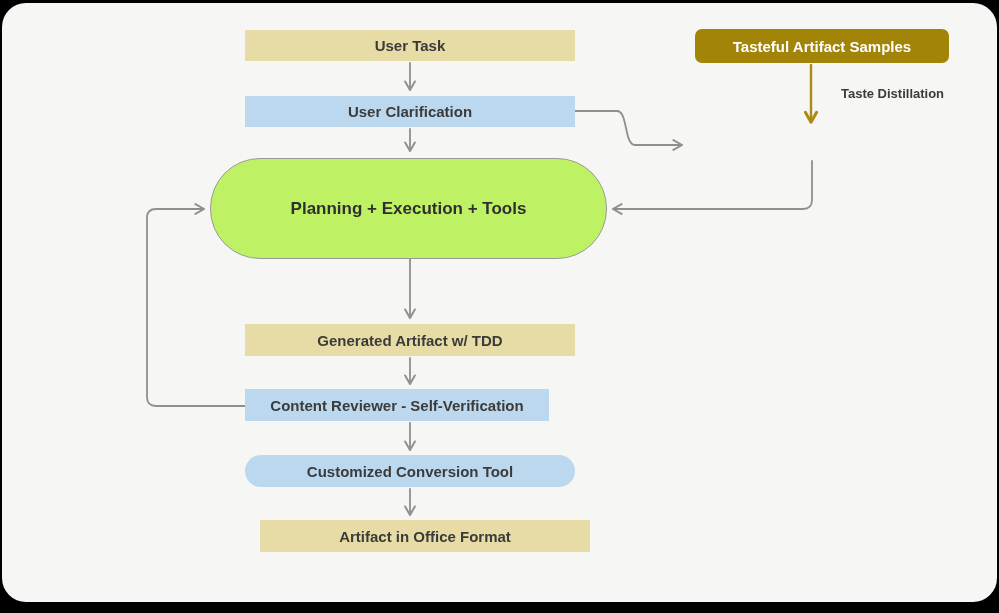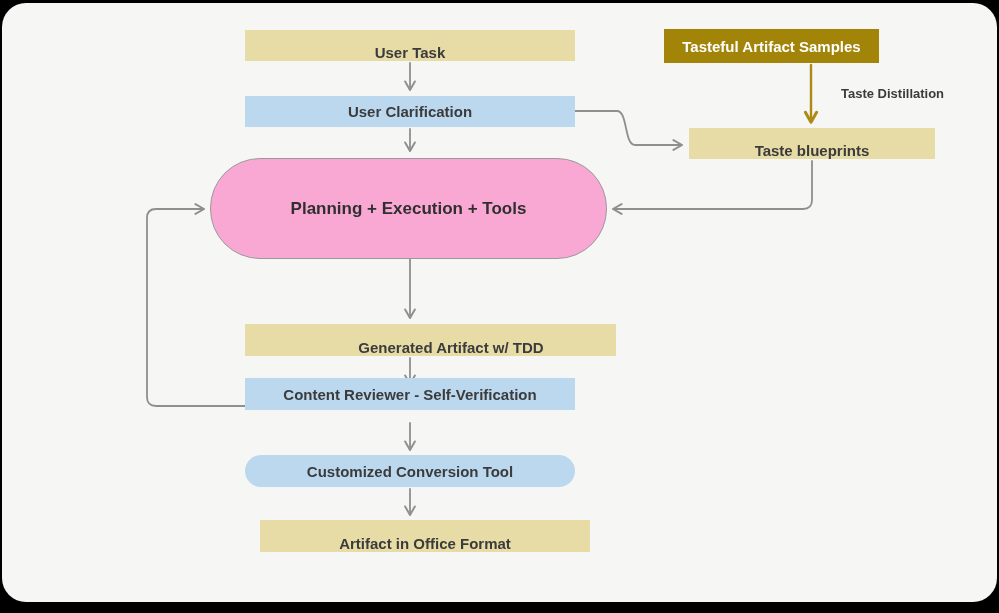--- a/index.html
+++ b/index.html
@@ -26,7 +26,7 @@
     font-size:15px;font-weight:600;color:var(--text-dark,#3b3b3b);
     text-align:center;white-space:nowrap;
   }
-  .box-tan{background:var(--tan,#e7dca5);align-items:flex-end;}
+  .box-tan{background:var(--tan,#e7dca5);}
   .box-blue{background:var(--blue,#bcd8ee);}
   .box-gold{background:var(--gold-dark,#a28408);color:#fff;}
   .stadium{

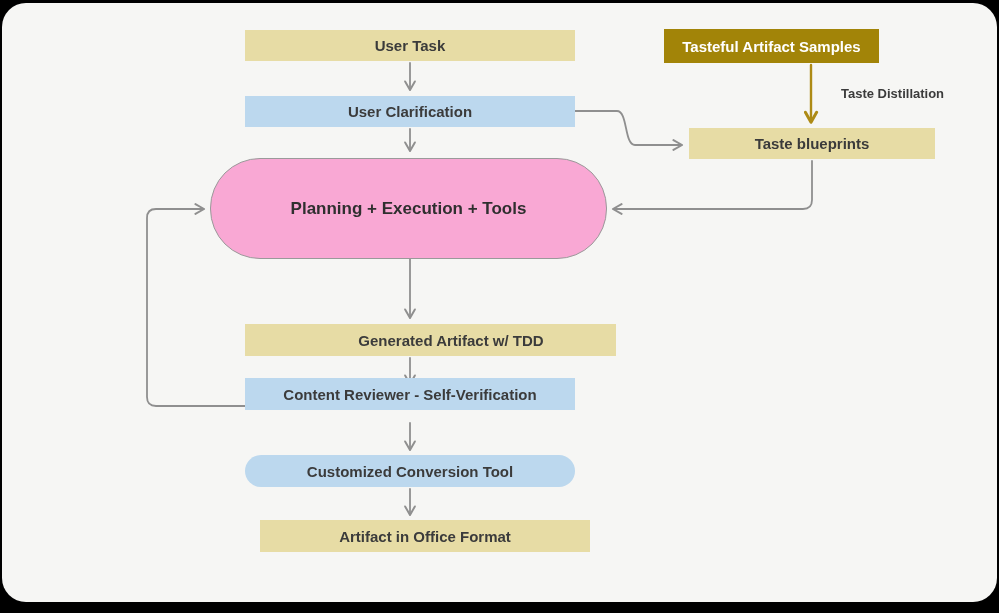--- a/index.html
+++ b/index.html
@@ -87,7 +87,7 @@
     <span>Planning + Execution + Tools</span>
   </div>
 
-  <div class="node box-gold" style="left:664px;top:29px;width:215px;height:34px;">
+  <div class="node box-gold" style="left:695px;top:29px;width:254px;height:34px;border-radius:7px;">
     <span>Tasteful Artifact Samples</span>
   </div>
 

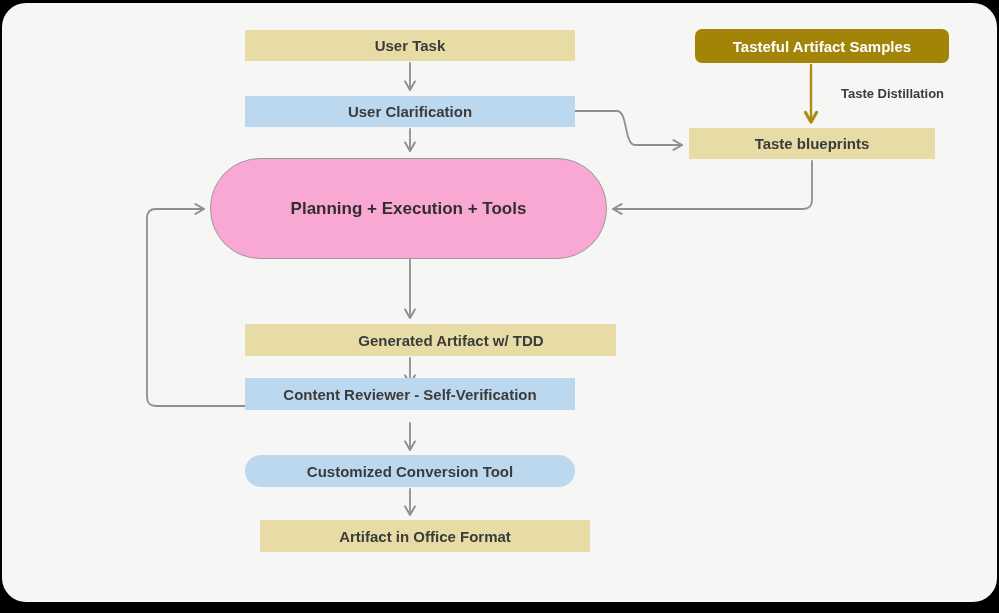--- a/index.html
+++ b/index.html
@@ -91,9 +91,6 @@
     <span>Tasteful Artifact Samples</span>
   </div>
 
-  <div class="node box-tan" style="left:689px;top:128px;width:246px;height:31px;">
-    <span>Taste blueprints</span>
-  </div>
 
   <div class="node box-tan" style="left:245px;top:324px;width:330px;height:32px;padding-left:41px;">
     <span>Generated Artifact w/ TDD</span>

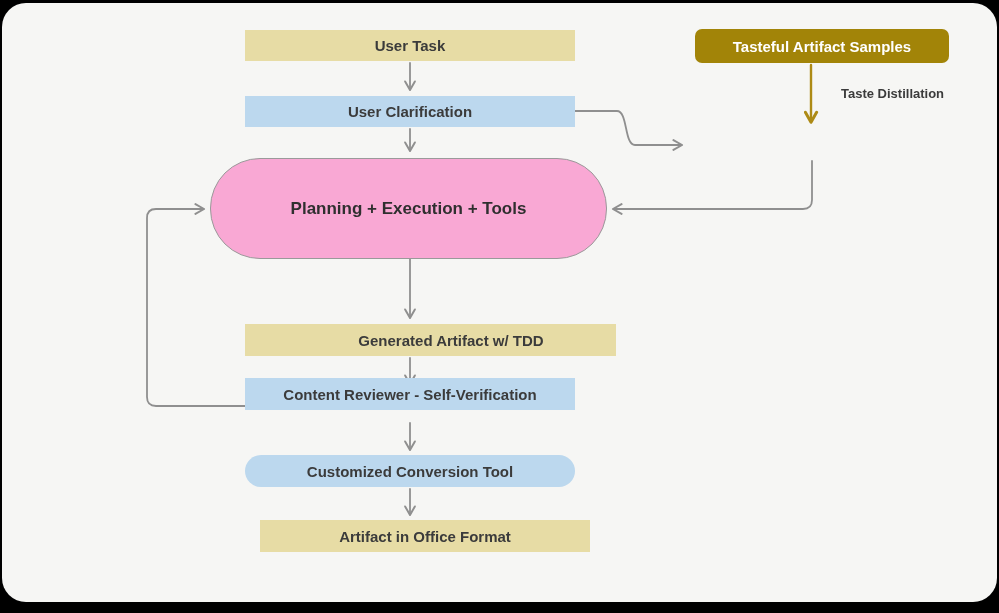--- a/index.html
+++ b/index.html
@@ -30,7 +30,7 @@
   .box-blue{background:var(--blue,#bcd8ee);}
   .box-gold{background:var(--gold-dark,#a28408);color:#fff;}
   .stadium{
-    background:#f9a8d4;
+    background:#bef264;
     border:1.6px solid var(--node-border,#9a9a9a);
   }
   .planning{

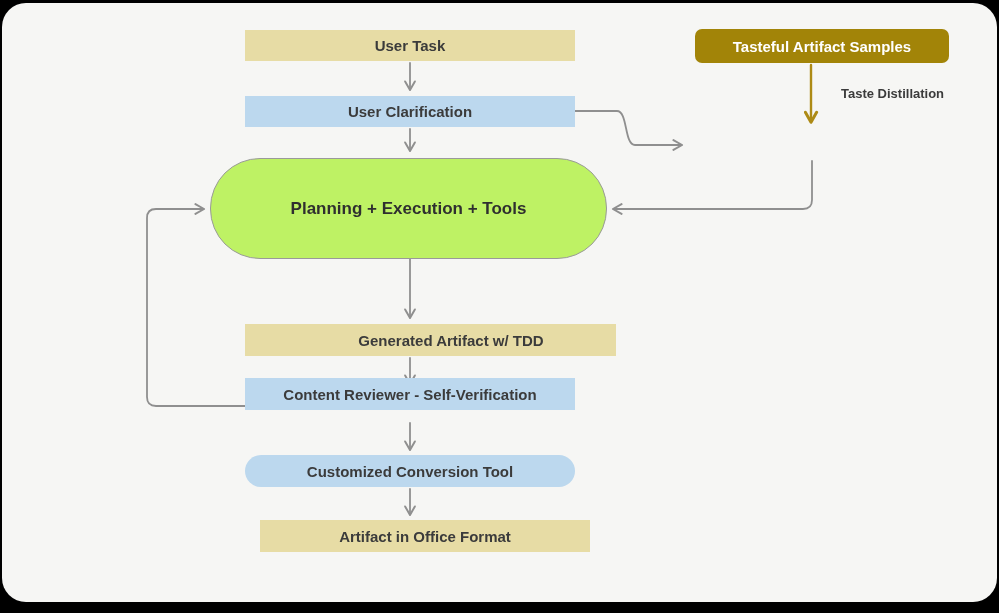--- a/index.html
+++ b/index.html
@@ -92,7 +92,7 @@
   </div>
 
 
-  <div class="node box-tan" style="left:245px;top:324px;width:330px;height:32px;padding-left:41px;">
+  <div class="node box-tan" style="left:245px;top:324px;width:330px;height:32px;">
     <span>Generated Artifact w/ TDD</span>
   </div>
 

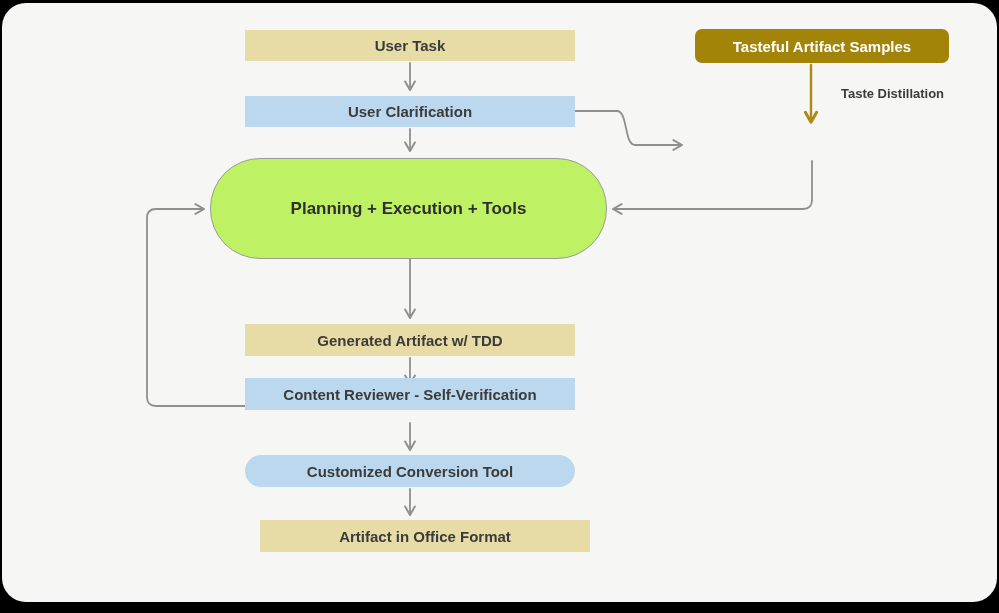--- a/index.html
+++ b/index.html
@@ -96,7 +96,7 @@
     <span>Generated Artifact w/ TDD</span>
   </div>
 
-  <div class="node box-blue" style="left:245px;top:378px;width:330px;height:32px;">
+  <div class="node box-blue" style="left:245px;top:389px;width:304px;height:32px;">
     <span>Content Reviewer - Self-Verification</span>
   </div>
 

